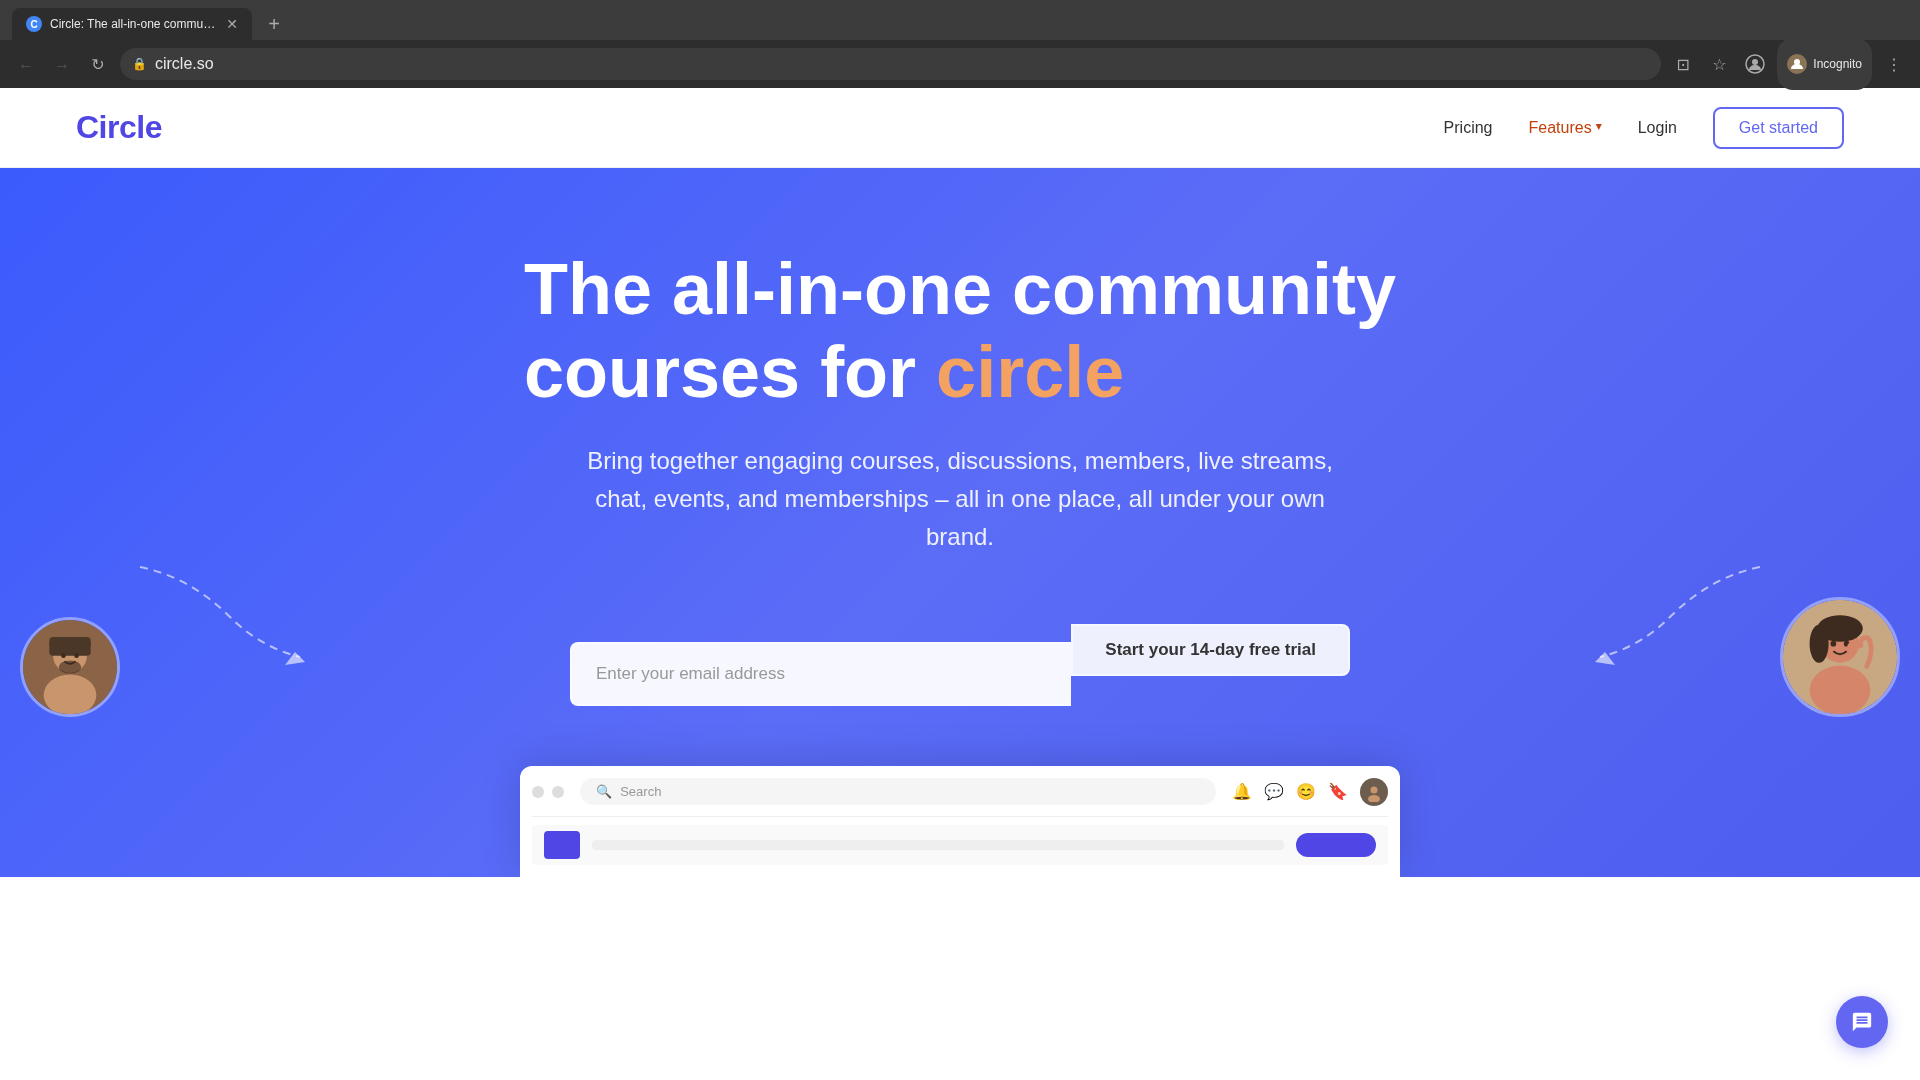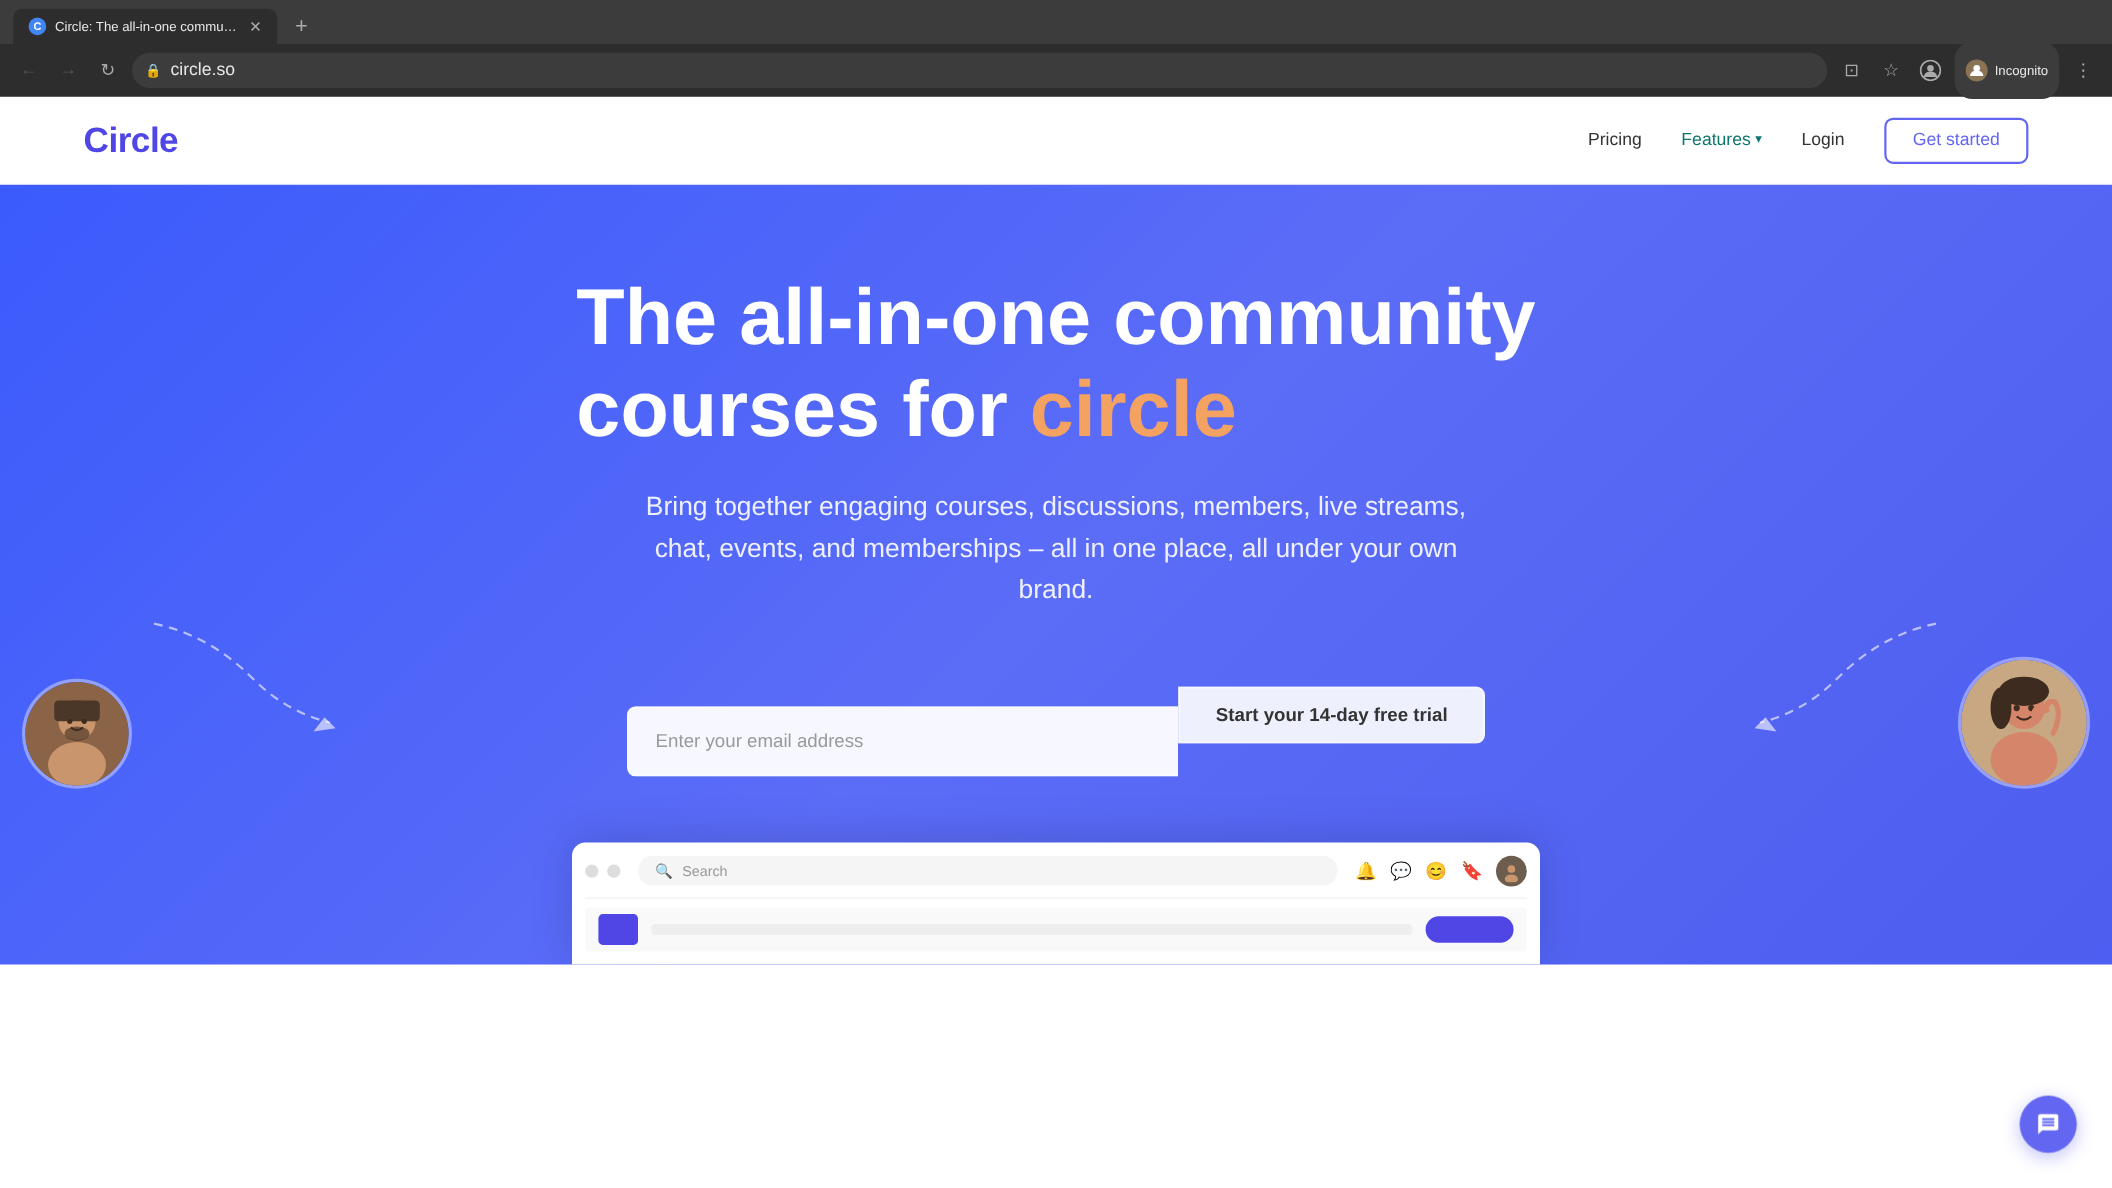--- a/index.html
+++ b/index.html
@@ -134,7 +134,7 @@
     }
     .nav-link-features {
       display: flex; align-items: flex-start; gap: 4px;
-      font-size: 16px; color: #0f766e; cursor: pointer;
+      font-size: 16px; color: #c2410c; cursor: pointer;
     }
     .nav-get-started {
       background: none;

